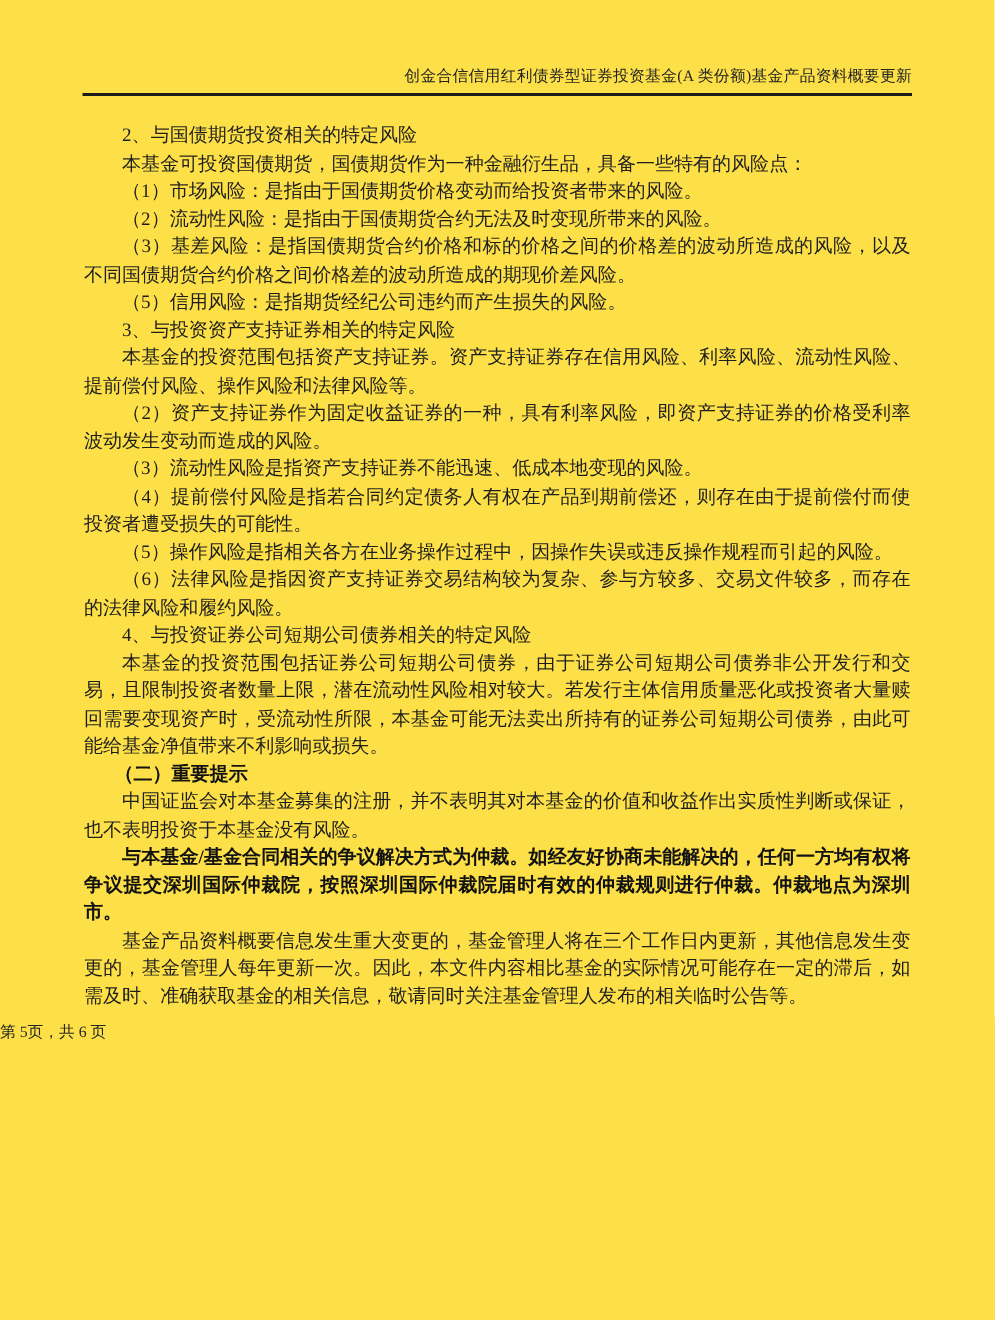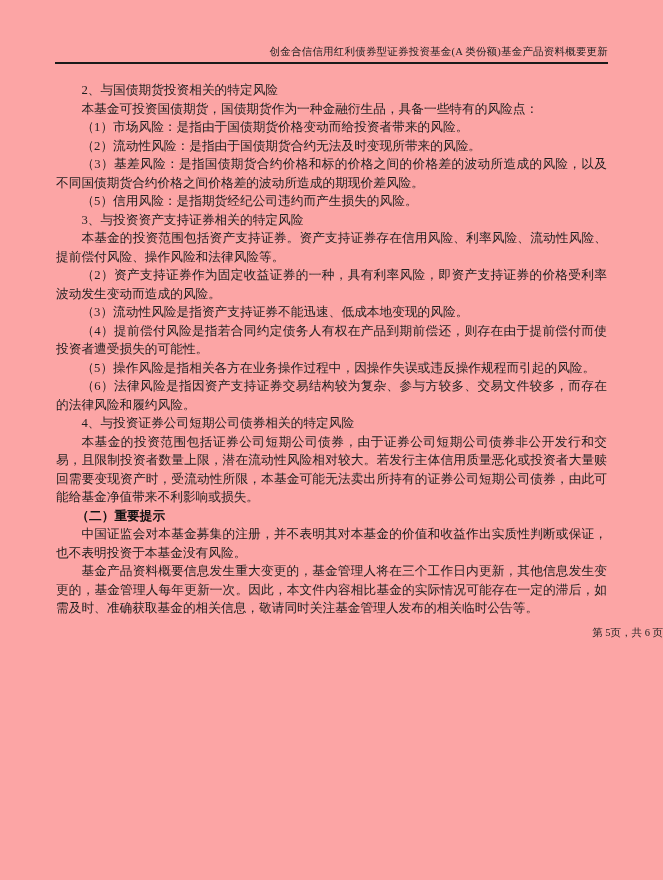--- a/index.html
+++ b/index.html
@@ -11,7 +11,7 @@
     position: relative;
     width: 663px;
     height: 880px;
-    background: #fca5a5;
+    background: #fde047;
     overflow: hidden;
     font-family: "Liberation Serif", "DejaVu Serif", serif;
     color: #1e1e1e;

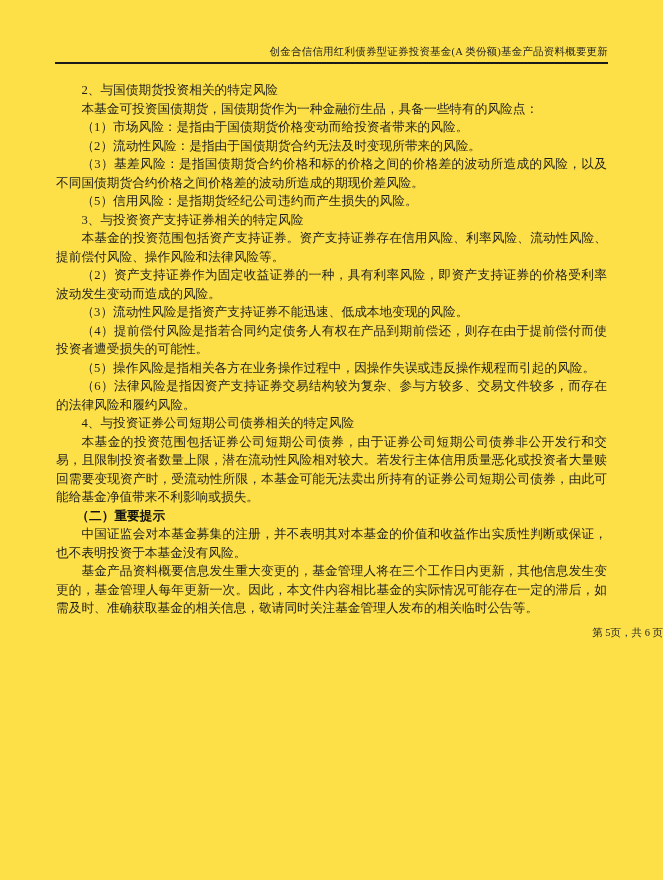--- a/index.html
+++ b/index.html
@@ -85,6 +85,7 @@
       <p class="para normal">本基金的投资范围包括证券公司短期公司债券，由于证券公司短期公司债券非公开发行和交易，且限制投资者数量上限，潜在流动性风险相对较大。若发行主体信用质量恶化或投资者大量赎回需要变现资产时，受流动性所限，本基金可能无法卖出所持有的证券公司短期公司债券，由此可能给基金净值带来不利影响或损失。</p>
       <p class="para heading">（二）重要提示</p>
       <p class="para normal">中国证监会对本基金募集的注册，并不表明其对本基金的价值和收益作出实质性判断或保证，也不表明投资于本基金没有风险。</p>
+      <p class="para bold">与本基金/基金合同相关的争议解决方式为仲裁。如经友好协商未能解决的，任何一方均有权将争议提交深圳国际仲裁院，按照深圳国际仲裁院届时有效的仲裁规则进行仲裁。仲裁地点为深圳市。</p>
       <p class="para normal">基金产品资料概要信息发生重大变更的，基金管理人将在三个工作日内更新，其他信息发生变更的，基金管理人每年更新一次。因此，本文件内容相比基金的实际情况可能存在一定的滞后，如需及时、准确获取基金的相关信息，敬请同时关注基金管理人发布的相关临时公告等。</p>
     </div>
 

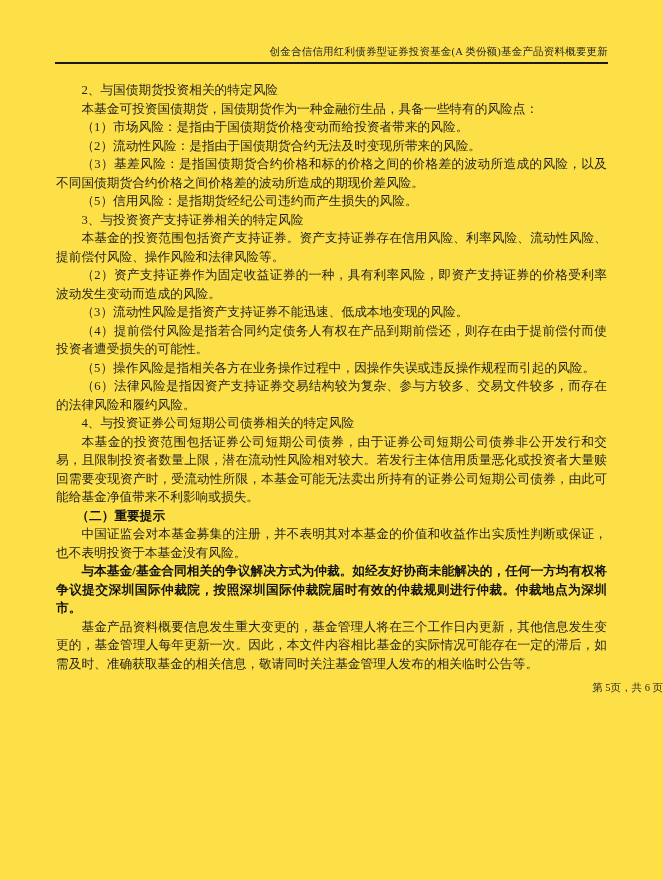--- a/index.html
+++ b/index.html
@@ -52,7 +52,7 @@
   }
   .doc-footer {
     margin-top: 8px;
-    text-align: right;
+    text-align: left;
     font-size: 10.5px;
     color: #242424;
   }

